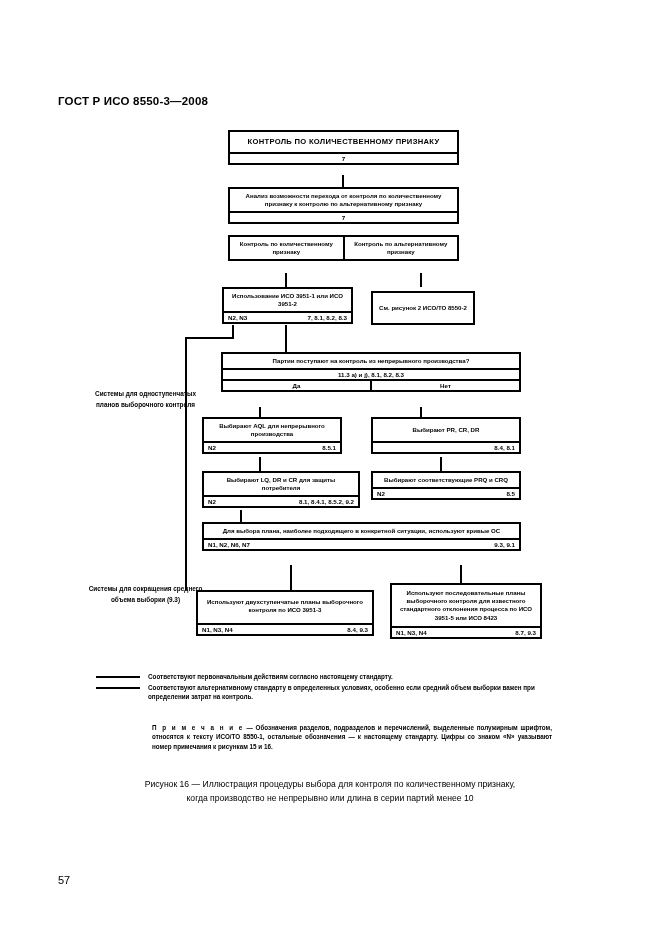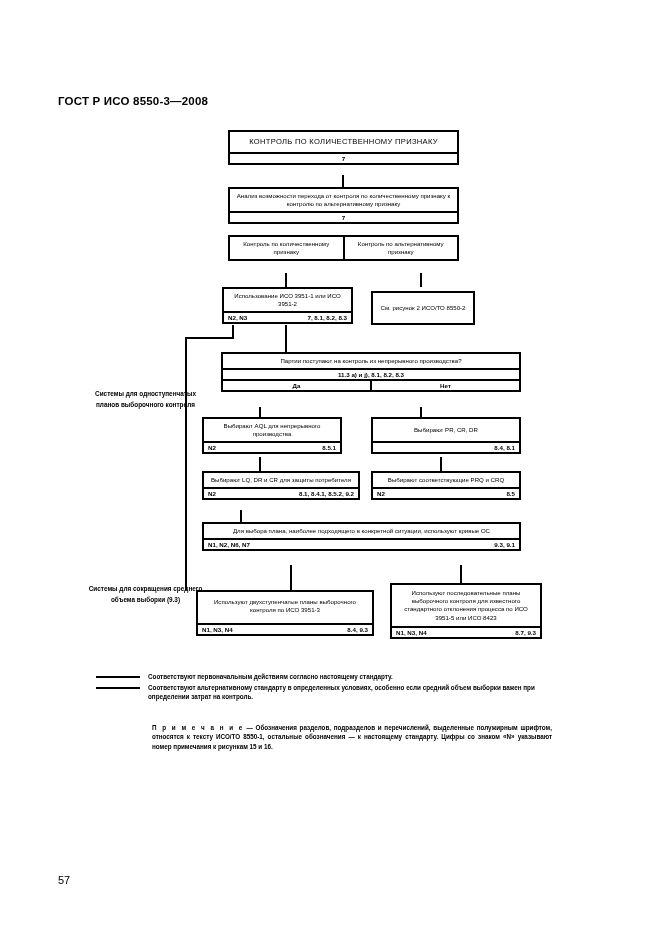--- a/index.html
+++ b/index.html
@@ -35,7 +35,7 @@
   .fbox .btitle {
     padding: 3px 4px 3px 4px;
     font-size: 6.1px;
-    font-weight: normal;
+    font-weight: bold;
     text-align: center;
     line-height: 1.35;
   }

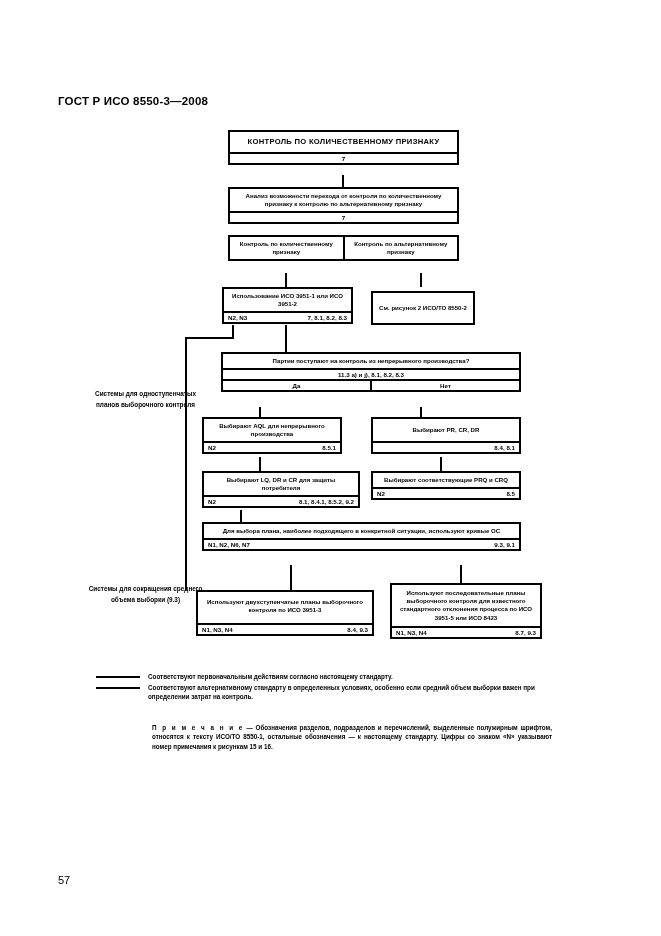--- a/index.html
+++ b/index.html
@@ -276,6 +276,10 @@
     <span class="lbl">П р и м е ч а н и е</span><span> — Обозначения разделов, подразделов и перечислений, выделенные полужирным шрифтом, относятся к тексту ИСО/ТО 8550-1, остальные обозначения — к настоящему стандарту. Цифры со знаком «N» указывают номер примечания к рисункам 15 и 16.</span>
   </div>
 
+  <div class="caption">
+    <div>Рисунок 16 — Иллюстрация процедуры выбора для контроля по количественному признаку,</div>
+    <div>когда производство не непрерывно или длина в серии партий менее 10</div>
+  </div>
 
   <div class="page-number">57</div>
 

